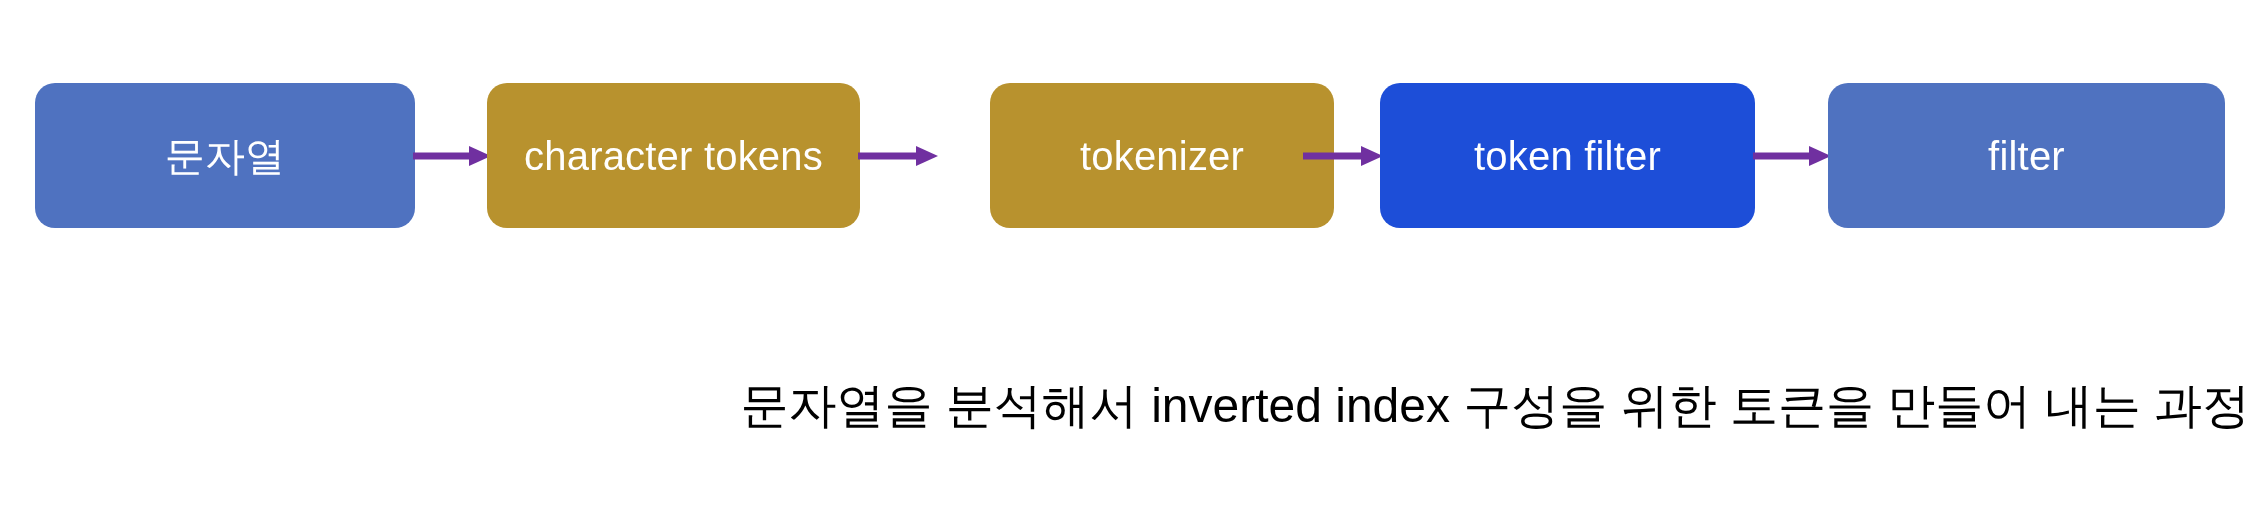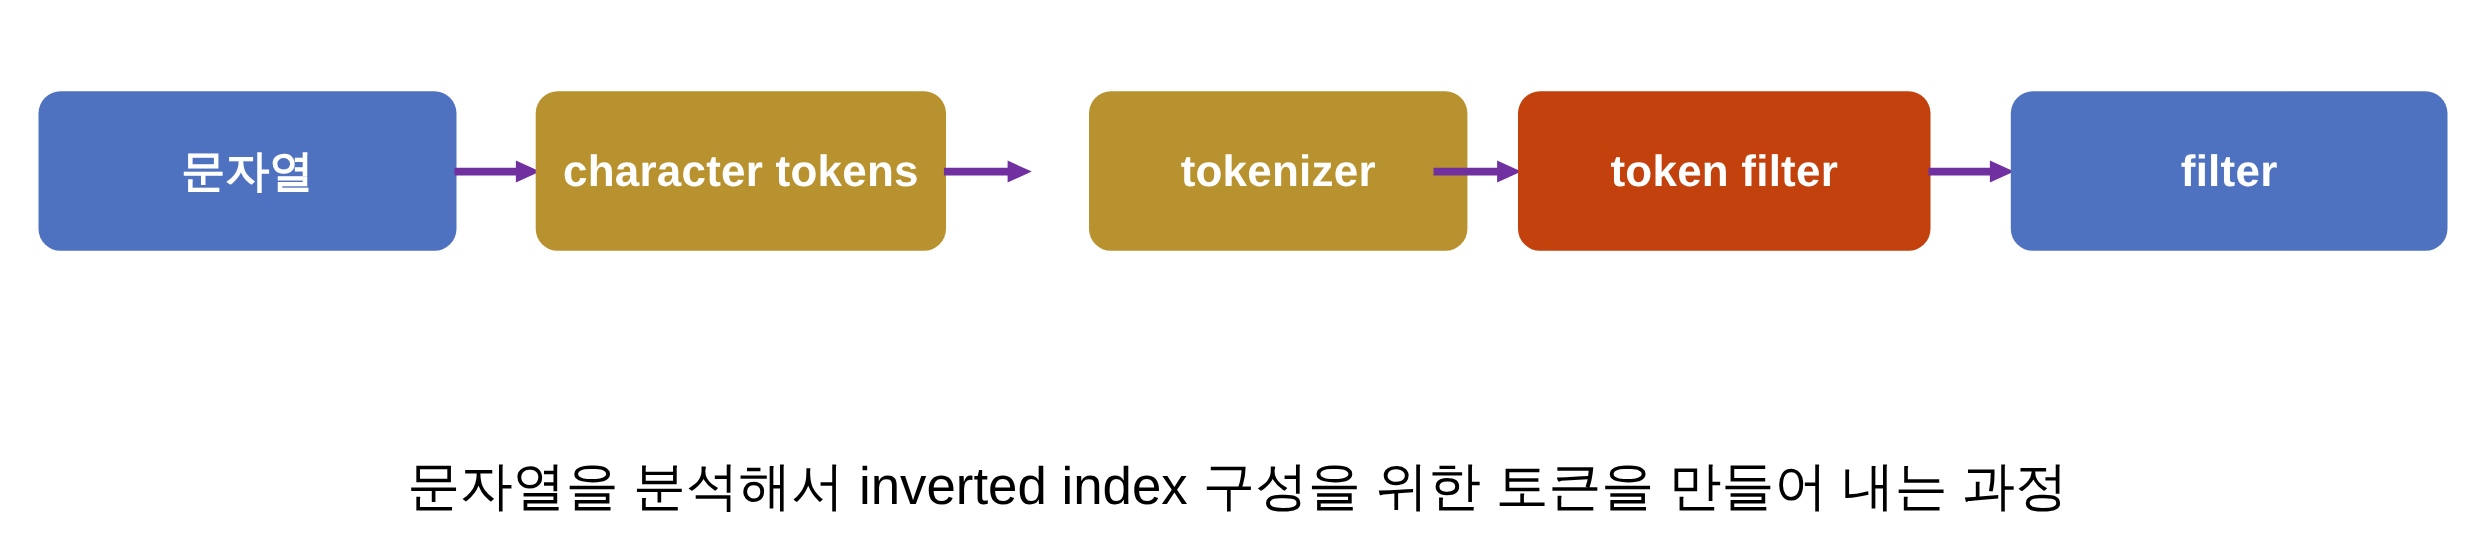--- a/index.html
+++ b/index.html
@@ -45,7 +45,7 @@
   .node-label {
     color: #ffffff;
     font-size: 40px;
-    font-weight: 700;
+    font-weight: 400;
     line-height: 1;
     letter-spacing: 0.2px;
     white-space: nowrap;

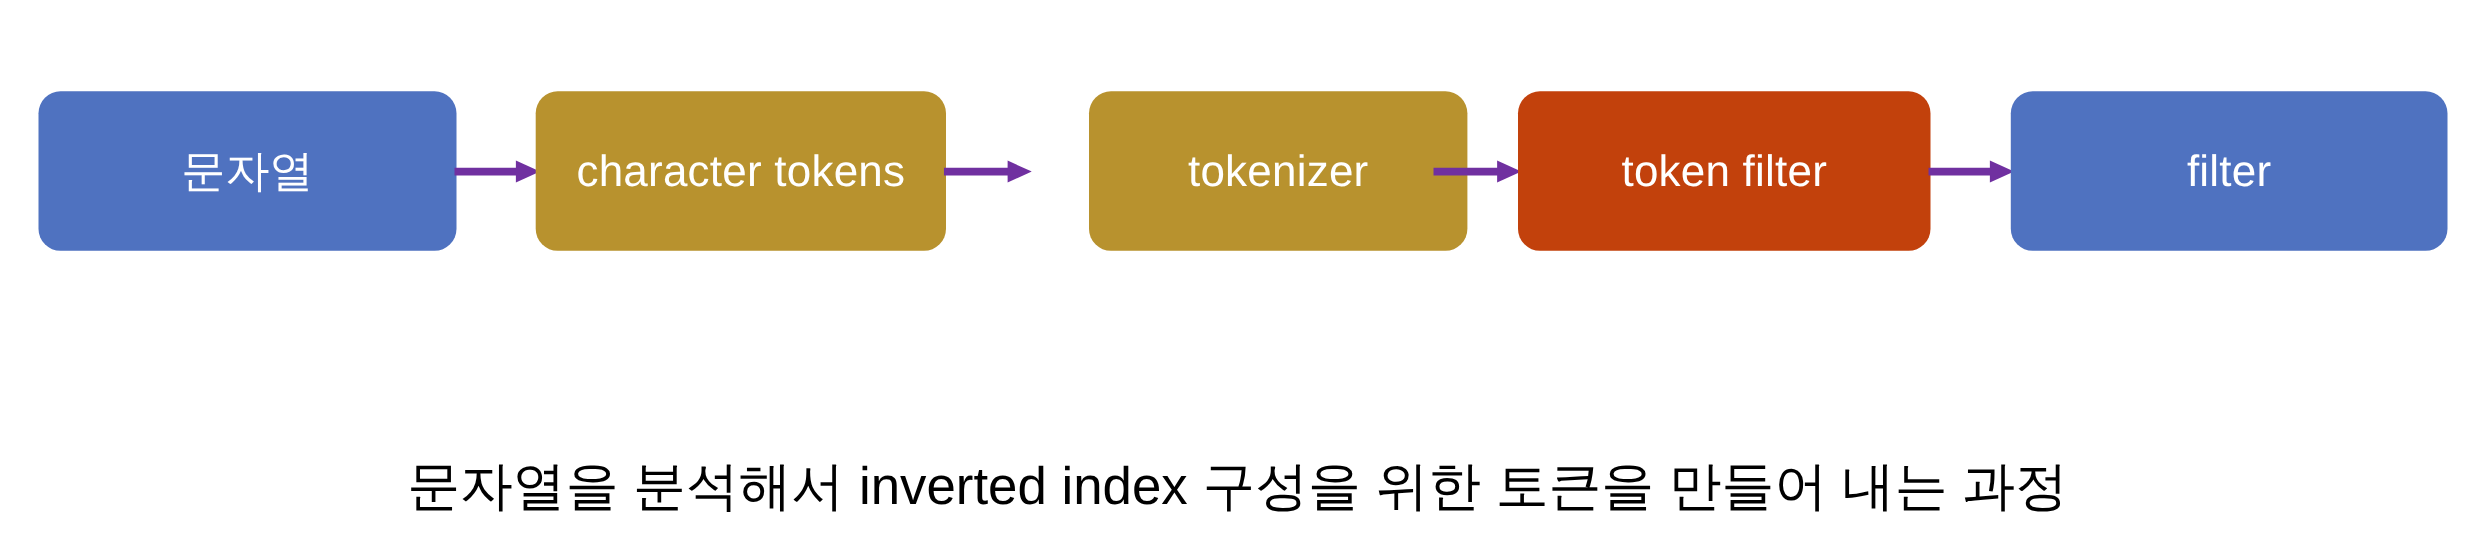--- a/index.html
+++ b/index.html
@@ -120,7 +120,7 @@
       <polygon points="58,3 80,13 58,23" fill="#7030A0"></polygon>
     </svg>
 
-    <div class="node node-4" style="background:#c2410c;">
+    <div class="node node-4" style="background:#1d4ed8;">
       <span class="node-label">token filter</span>
     </div>
 

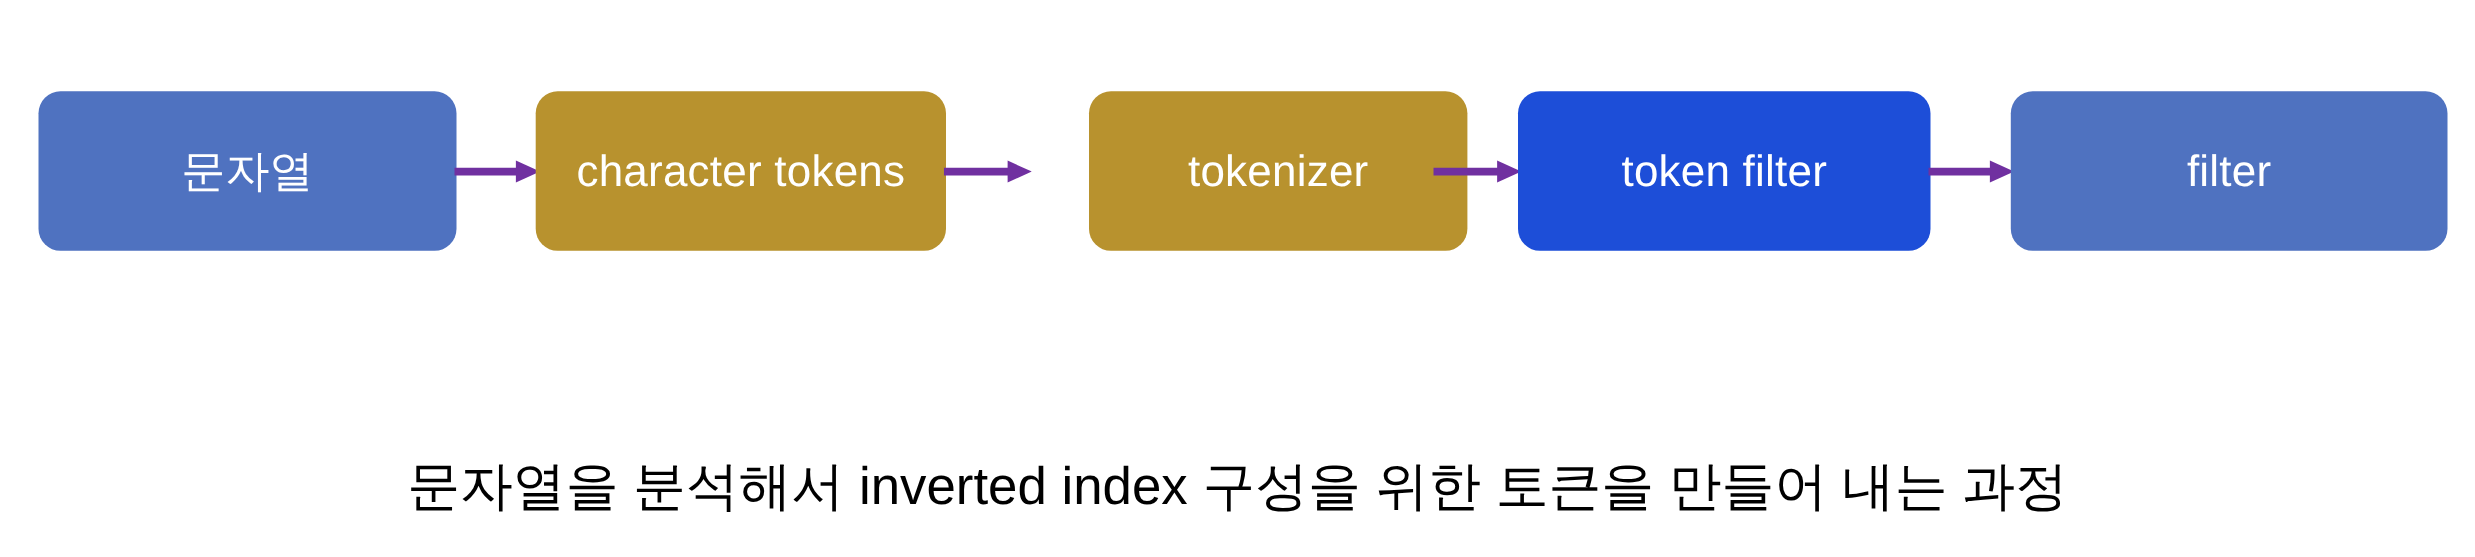--- a/index.html
+++ b/index.html
@@ -77,13 +77,12 @@
     left: 0;
     top: 376px;
     width: 2250px;
-    text-align: center;
+    text-align: right;
     color: #000000;
     font-size: 48px;
     font-weight: 400;
     line-height: 1.25;
     white-space: nowrap;
-    margin-top: 37px;
   }
 </style>
 </head>

